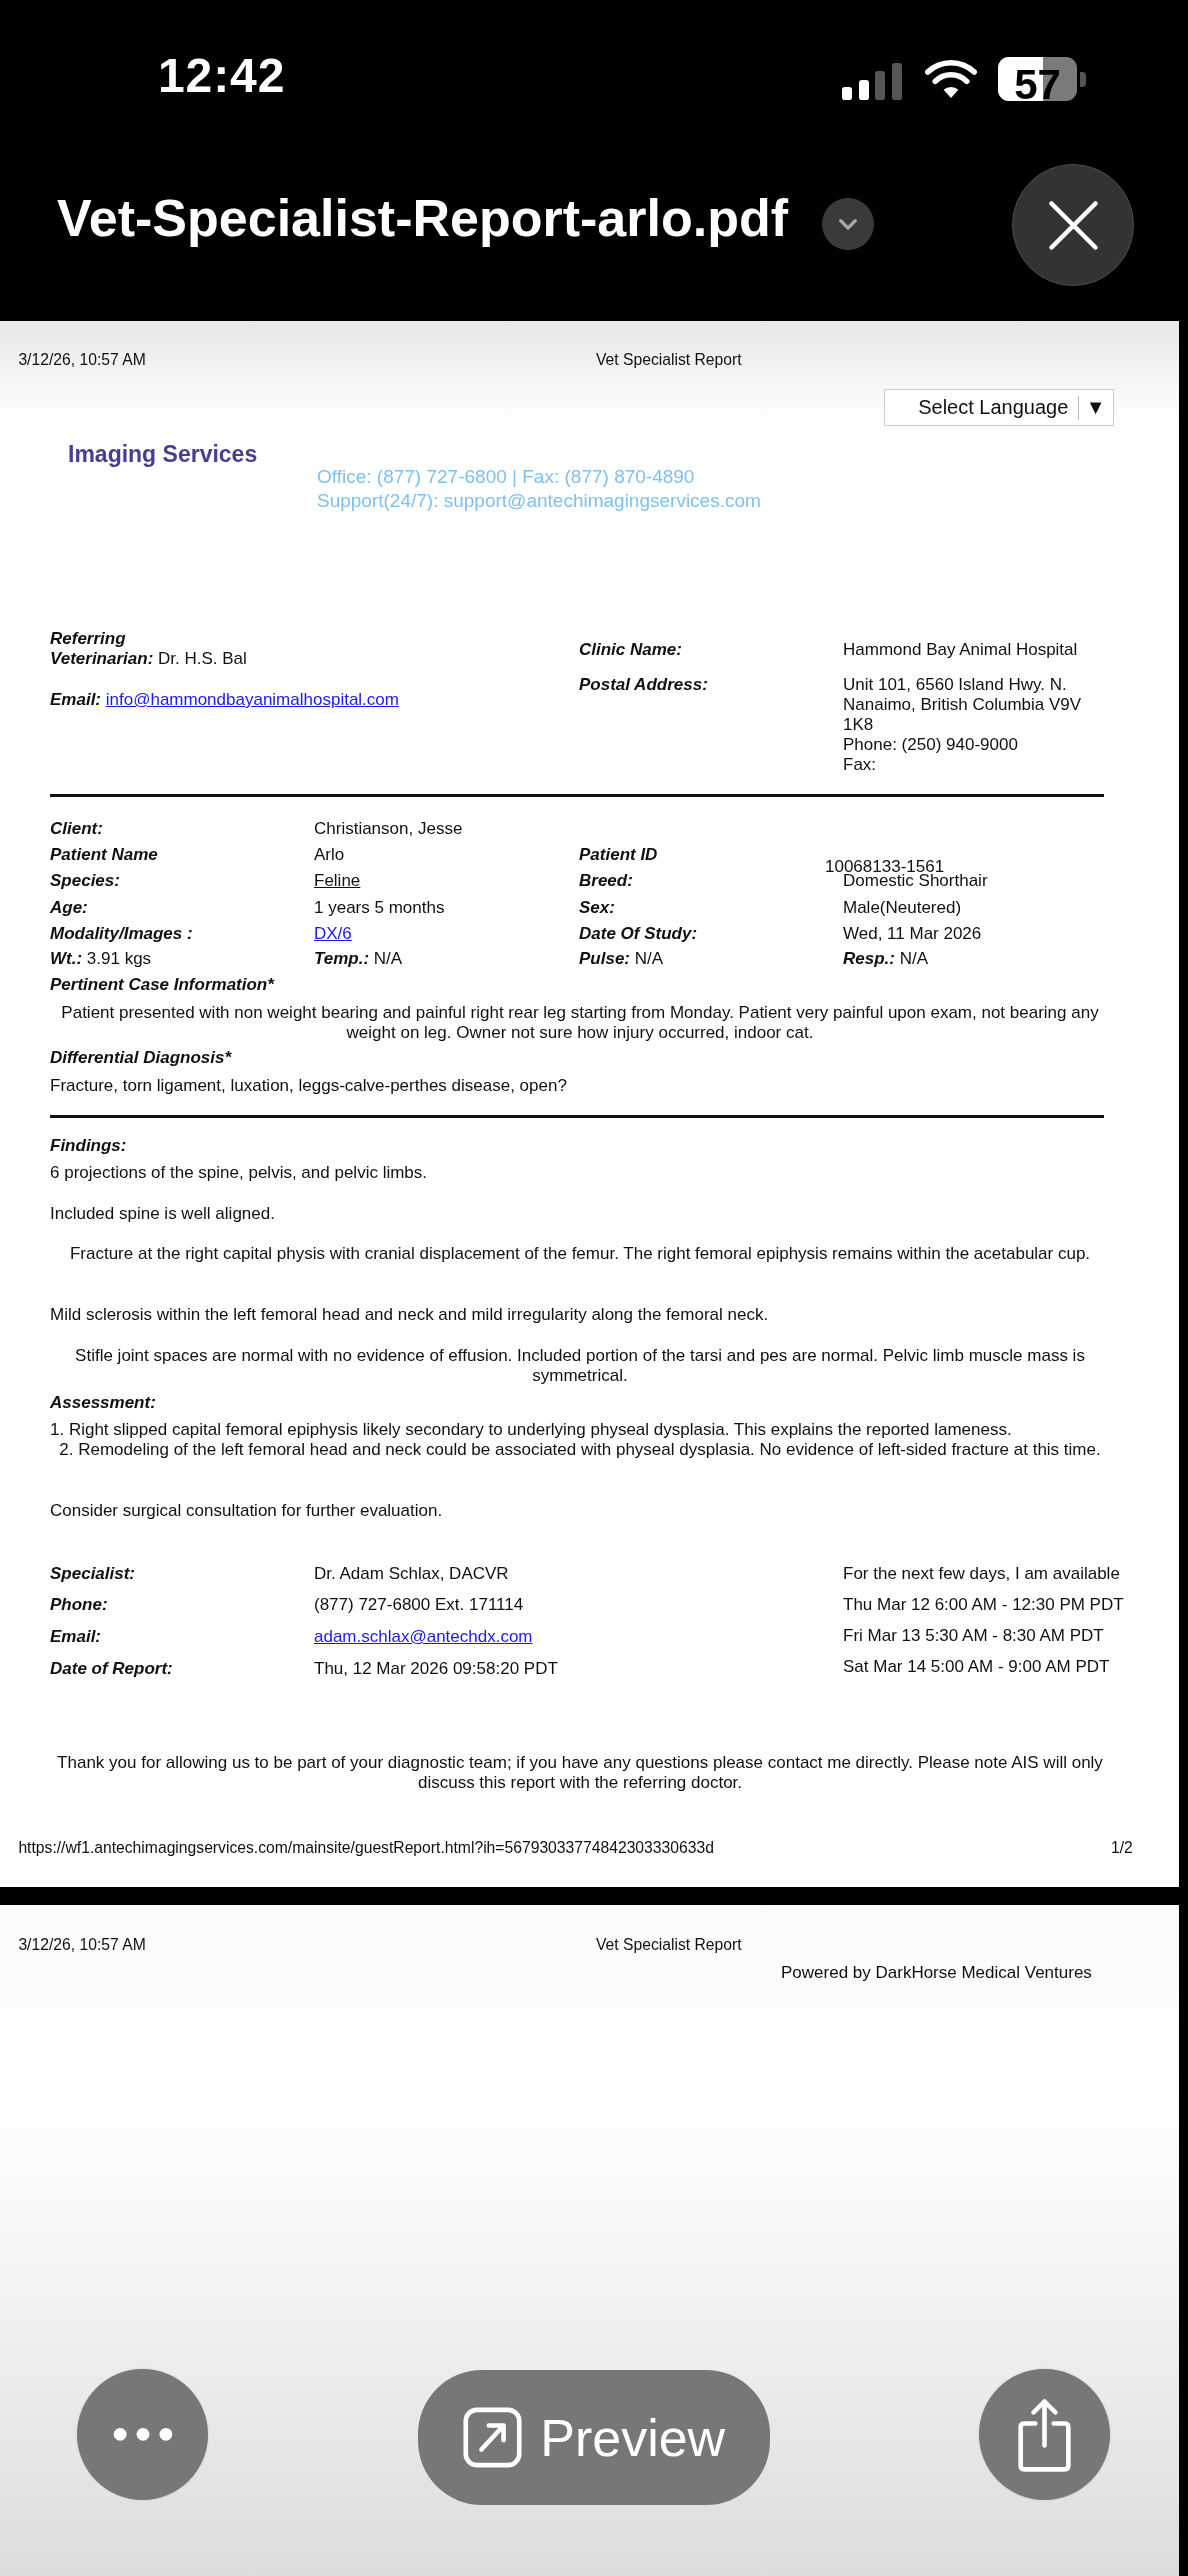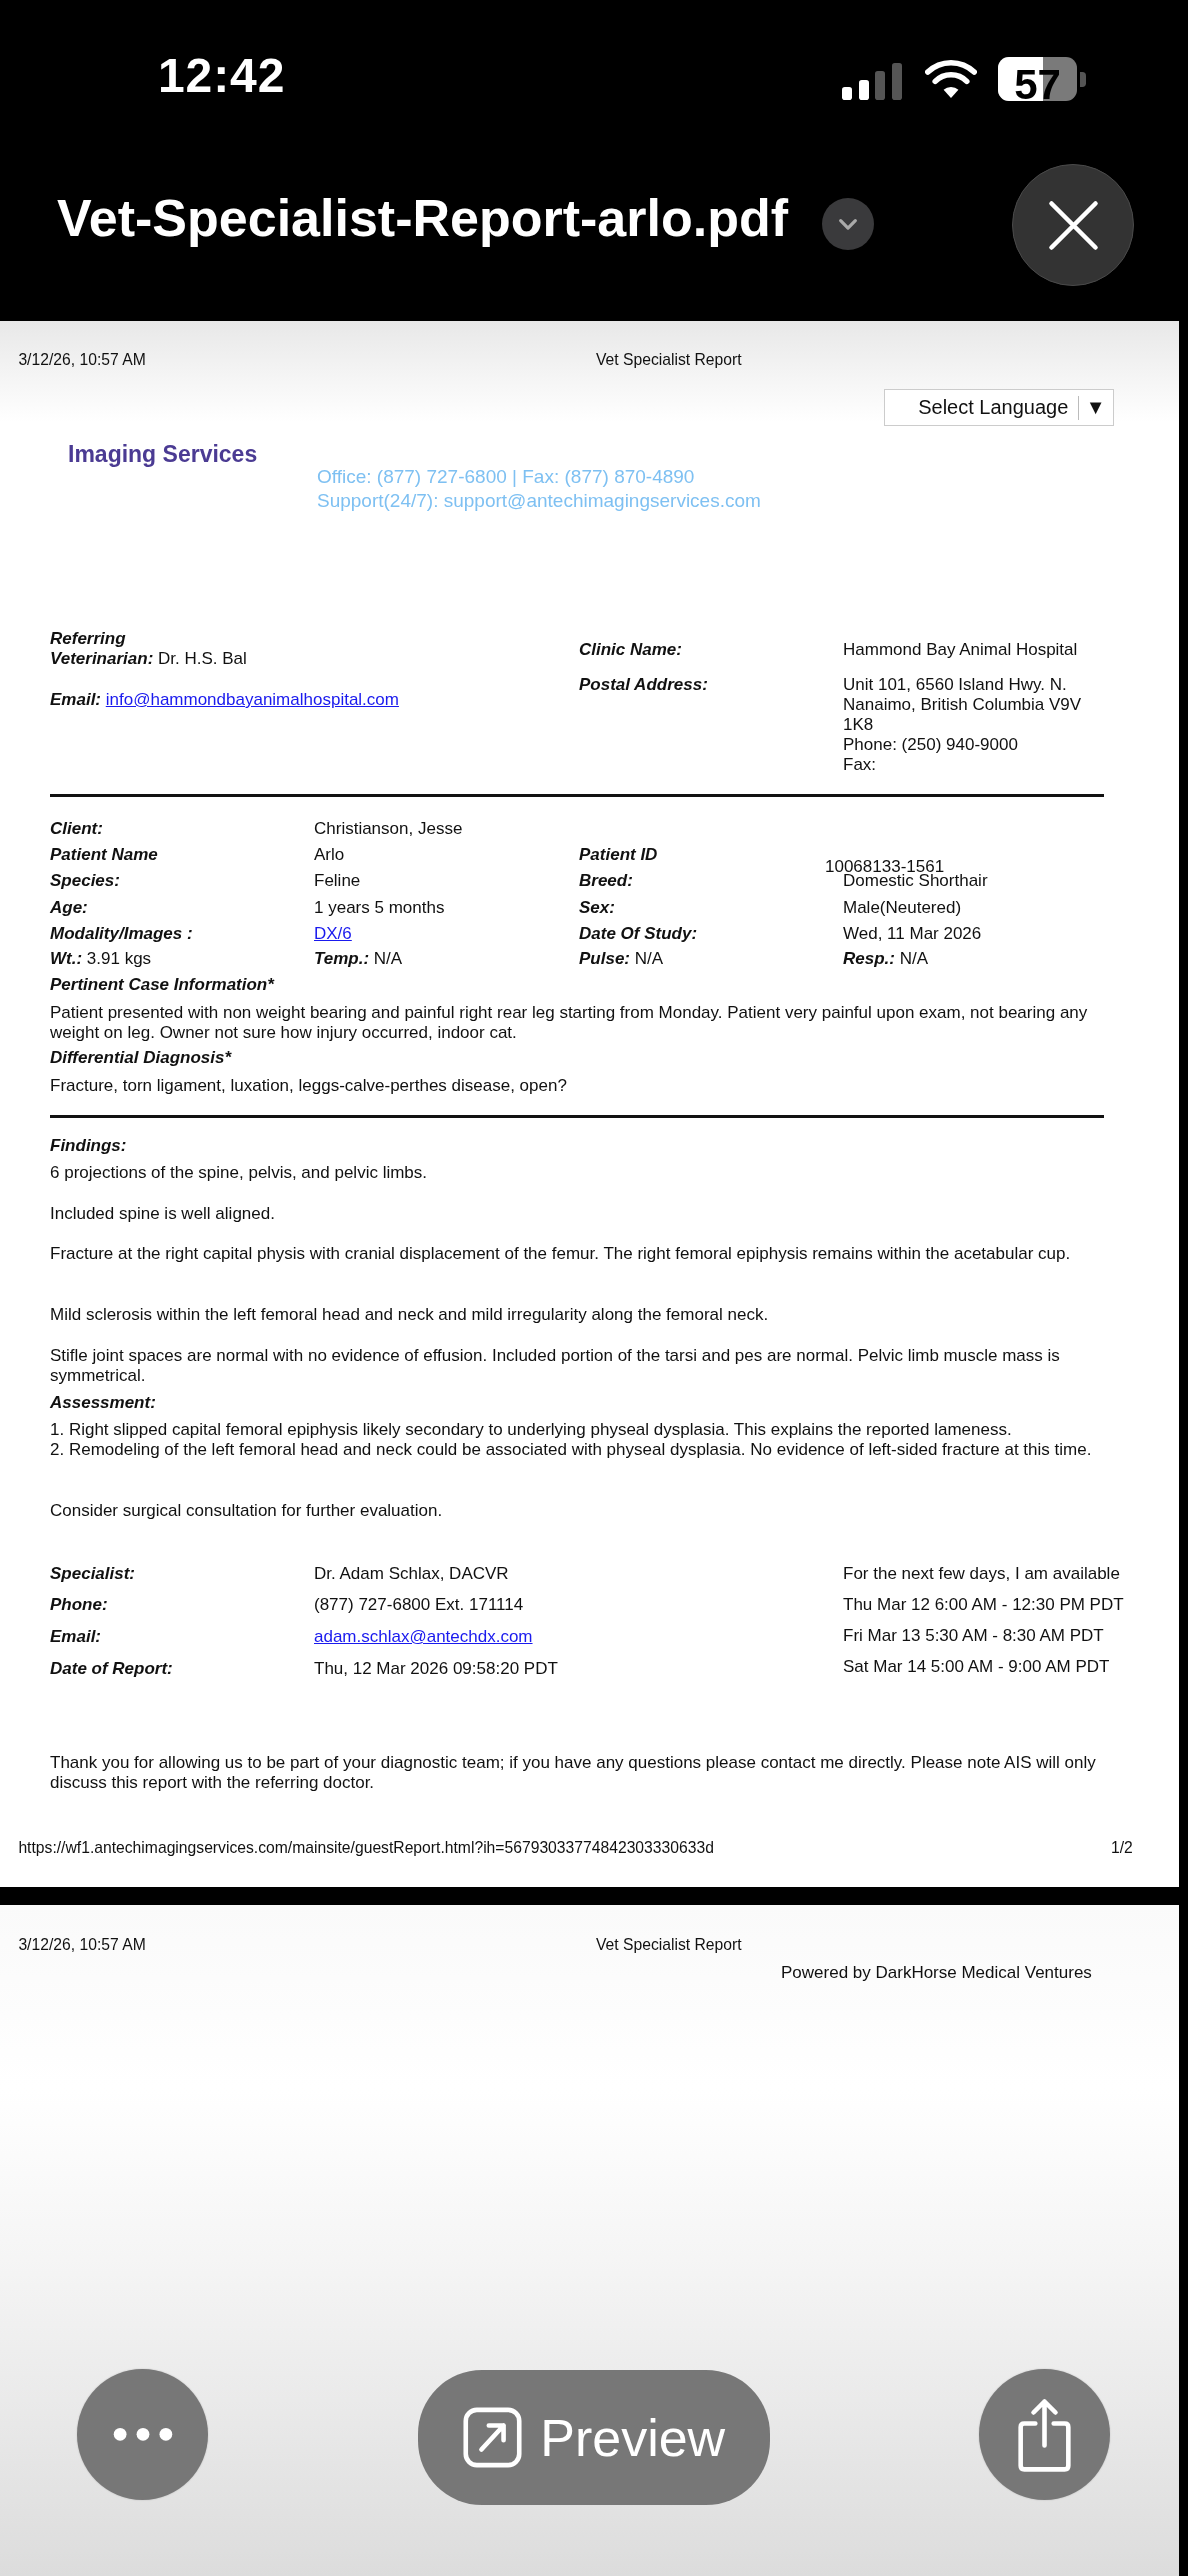--- a/index.html
+++ b/index.html
@@ -135,7 +135,7 @@
   <div class="t" style="left:825px;top:524px;margin-top:12px;">10068133-1561</div>
 
   <div class="t lbl" style="left:50px;top:550px;">Species:</div>
-  <div class="t" style="left:314px;top:550px;">Feline</div>
+  <div class="t" style="left:314px;top:550px;text-decoration:underline;">Feline</div>
   <div class="t lbl" style="left:579px;top:550px;">Breed:</div>
   <div class="t" style="left:843px;top:550px;">Domestic Shorthair</div>
 

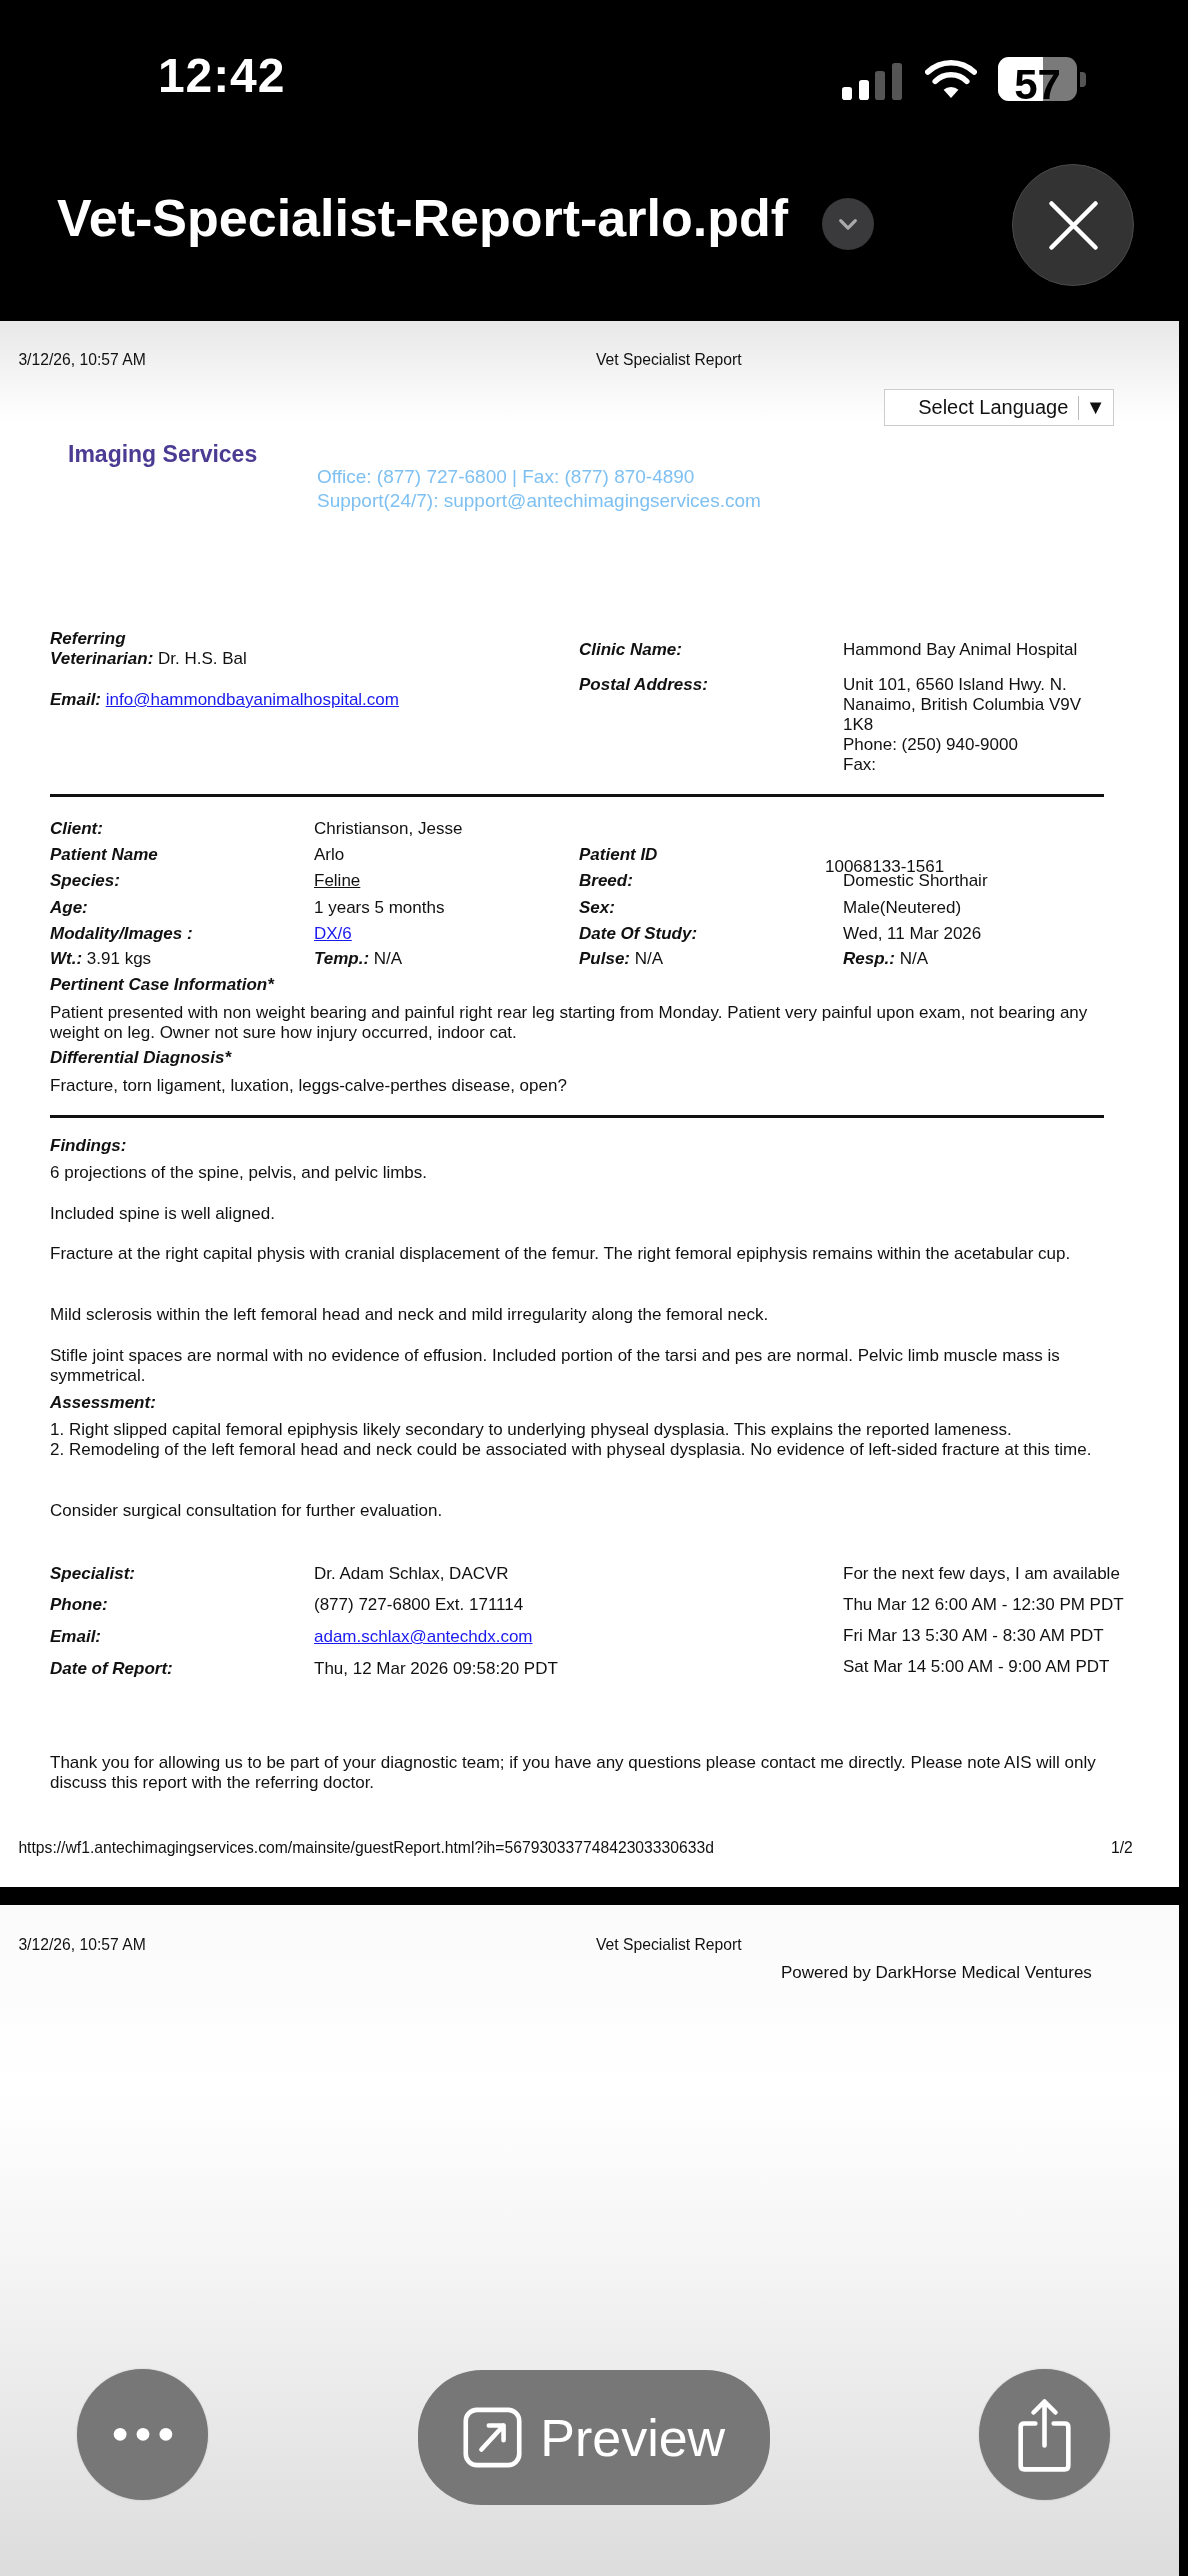--- a/index.html
+++ b/index.html
@@ -41,7 +41,7 @@
 
   .lbl { font-weight: 700; font-style: italic; }
   .t { position: absolute; font-size: 17px; line-height: 20px; color: #111; white-space: nowrap; }
-  .wrap { white-space: normal; }
+  .wrap { white-space: normal; text-align: center; }
   a.link { color: #1a1aee; text-decoration: underline; }
   .hr { position: absolute; left: 50px; width: 1054px; height: 2.8px; background: #111; }
 

